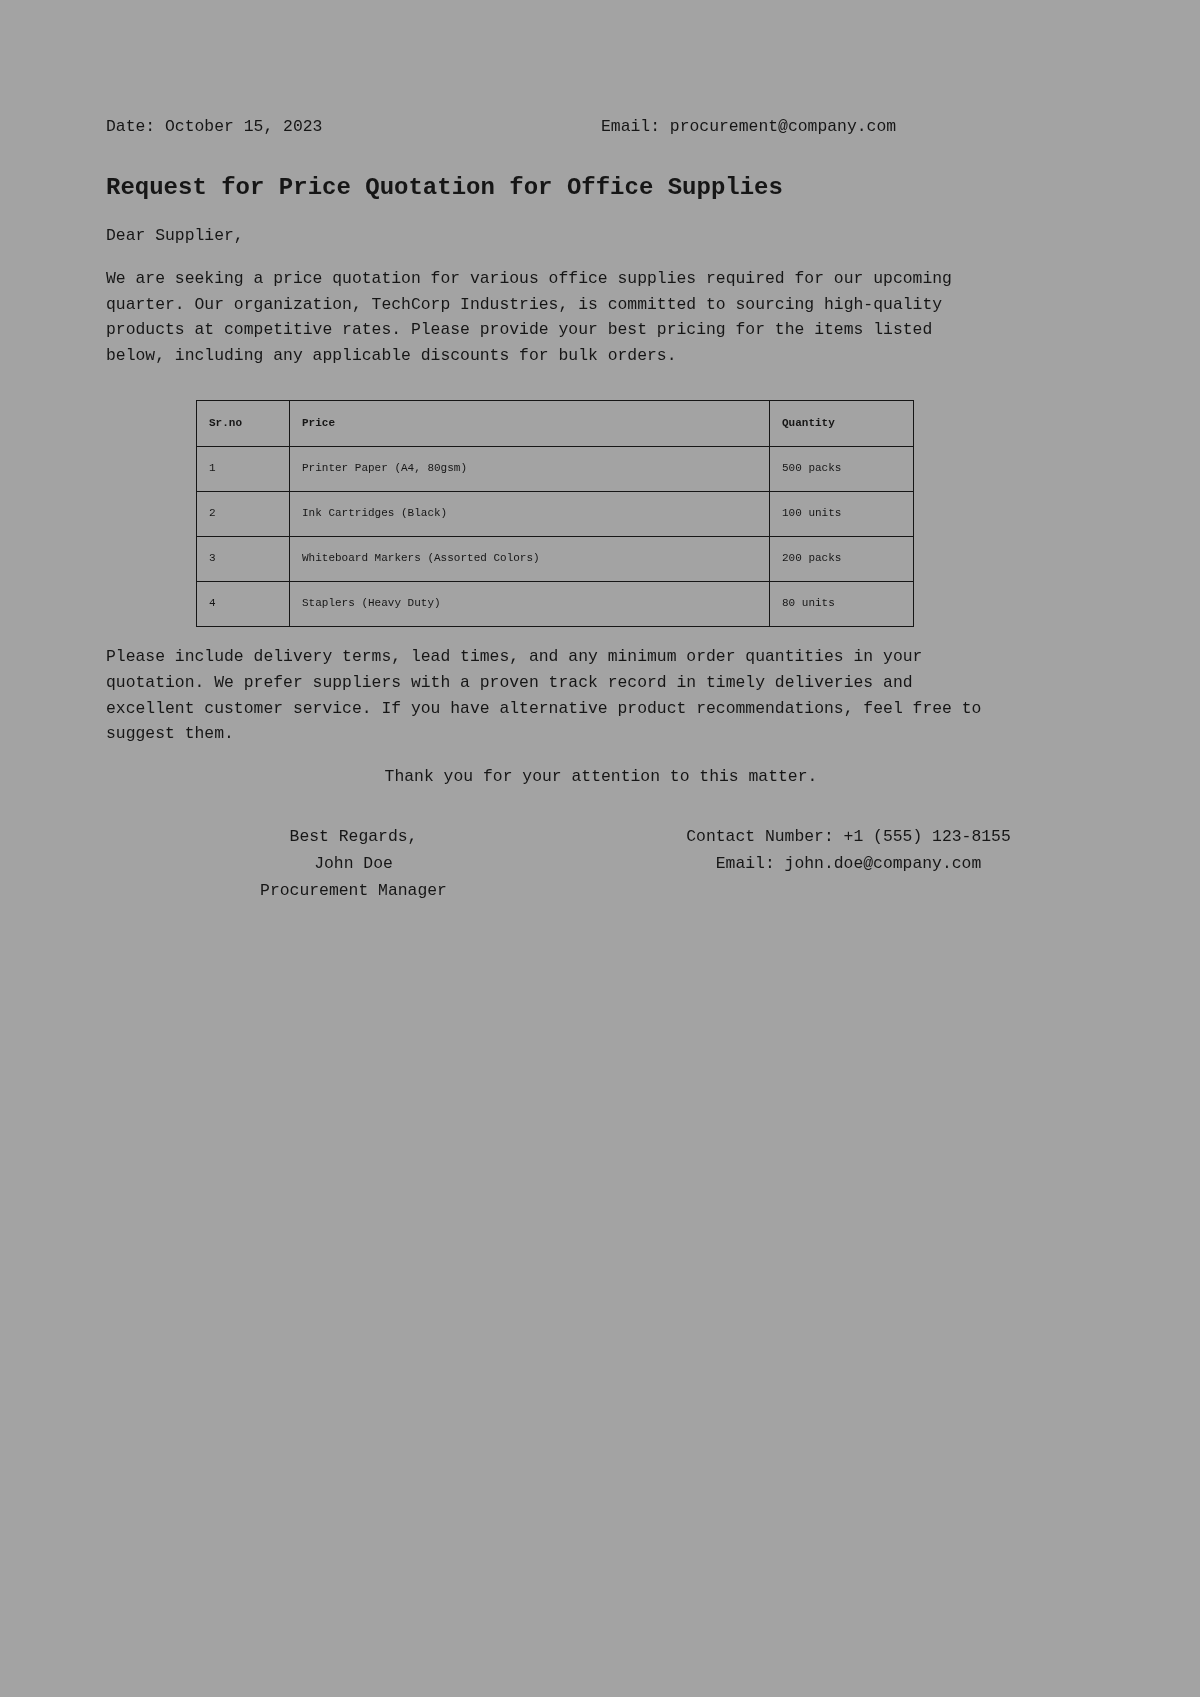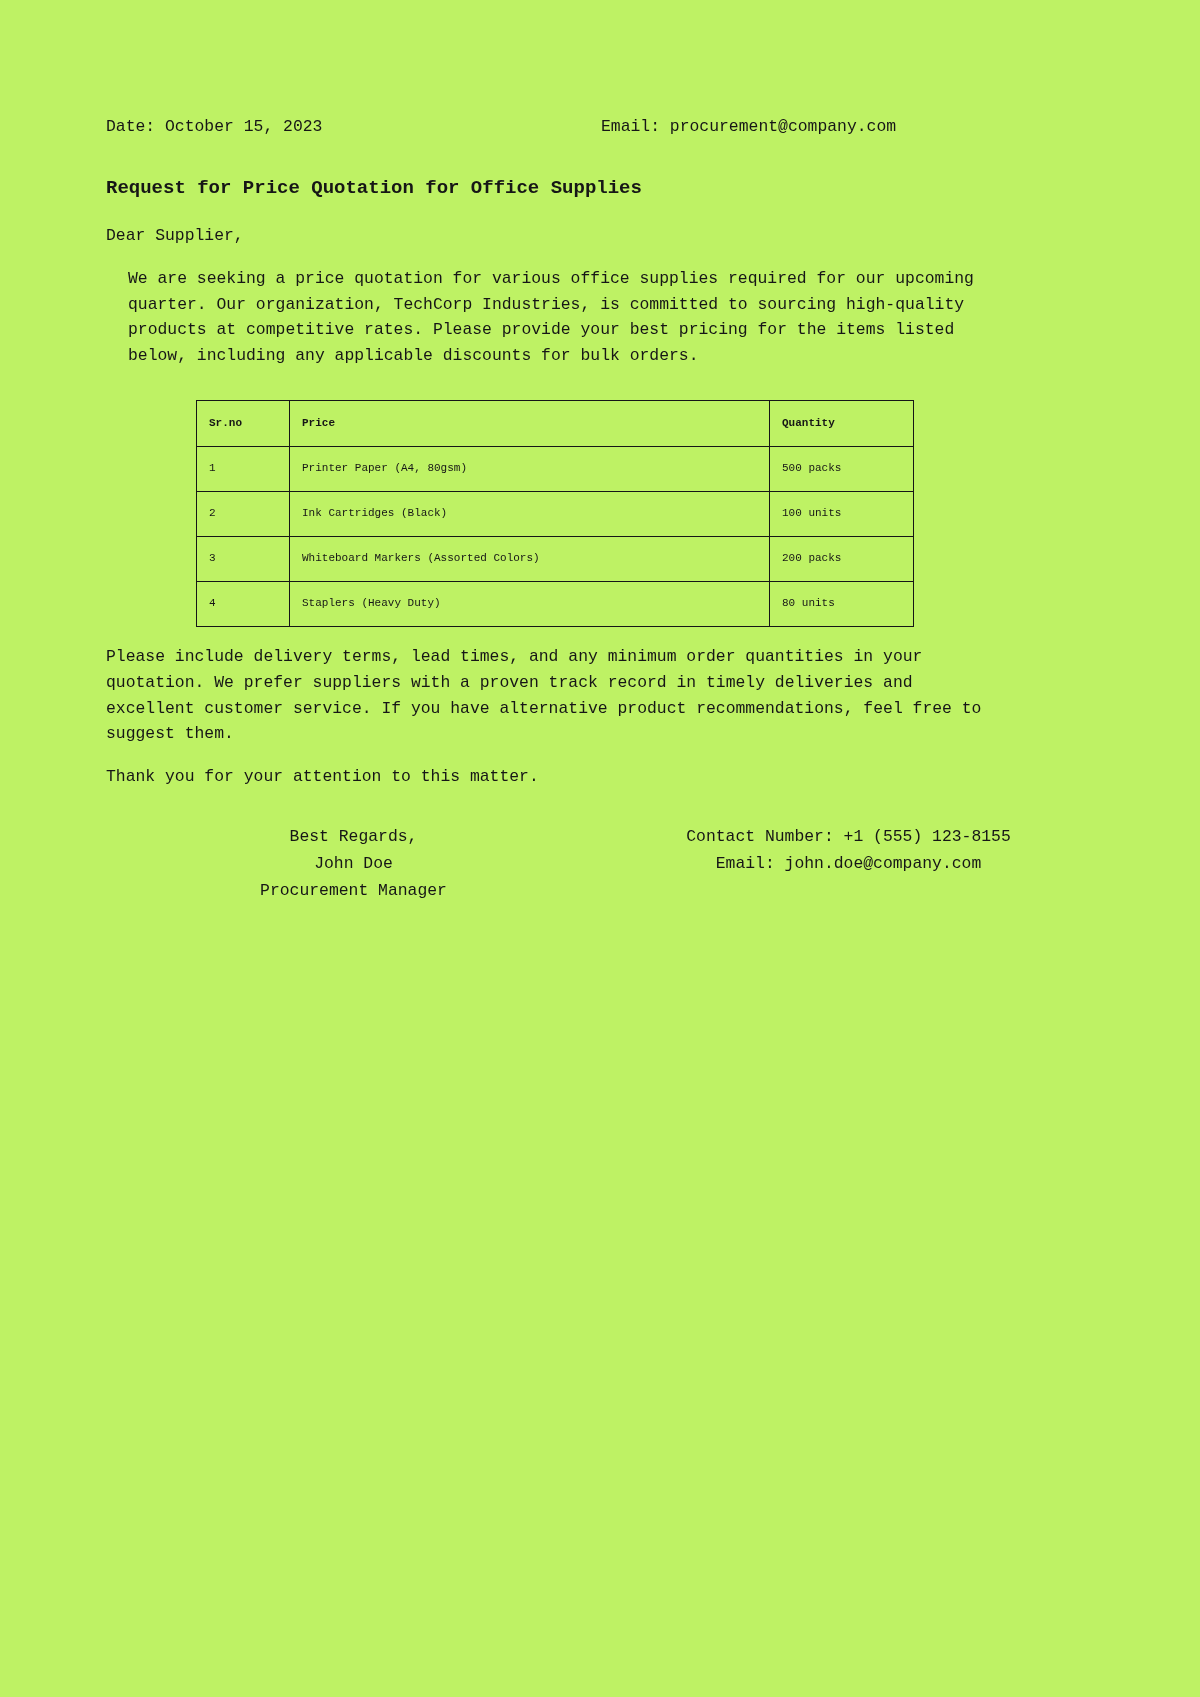--- a/index.html
+++ b/index.html
@@ -8,7 +8,7 @@
     position: relative;
     width: 1200px;
     height: 1697px;
-    background: #bef264;
+    background: #a3a3a3;
     overflow: hidden;
     font-family: "Liberation Mono", "DejaVu Sans Mono", monospace;
     color: #161616;

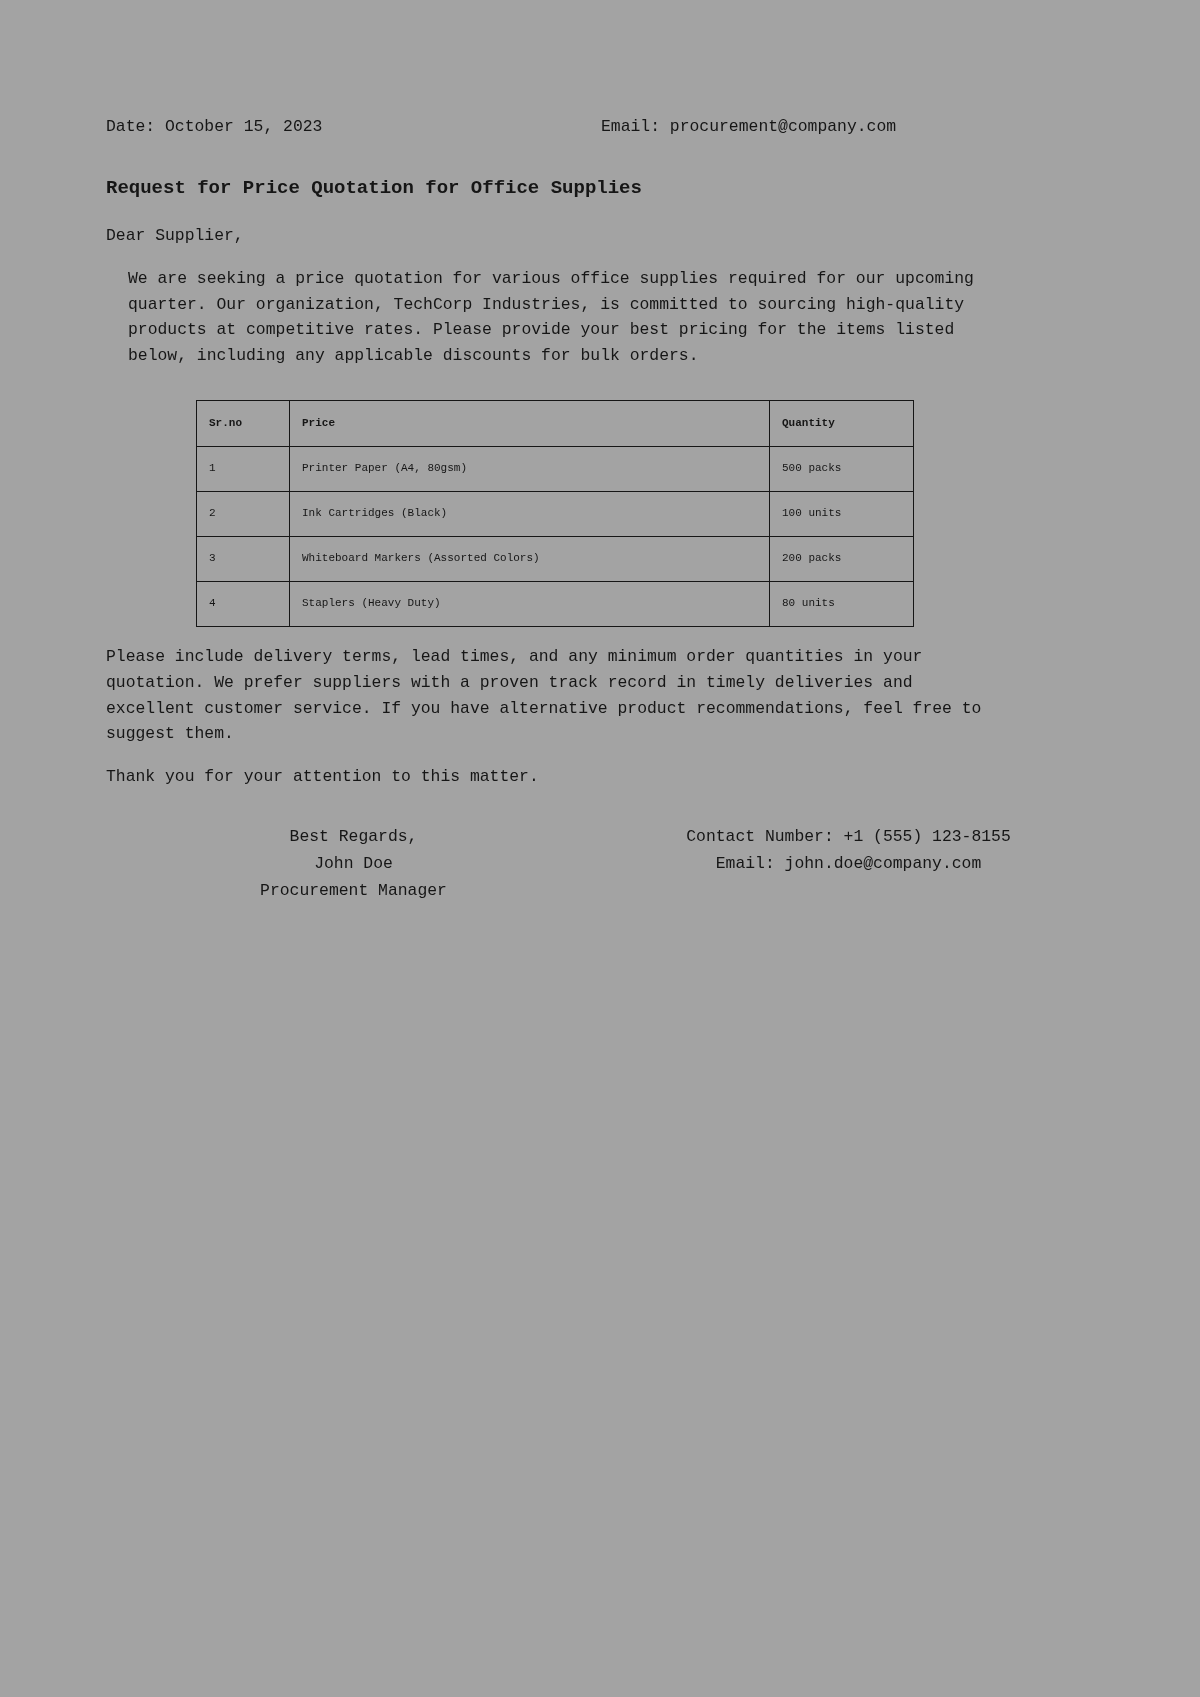--- a/index.html
+++ b/index.html
@@ -26,7 +26,7 @@
   .meta-row { line-height: 26px; }
   .doc-title {
     margin-top: 33px;
-    font-size: 19px;
+    font-size: 24px;
     font-weight: bold;
     line-height: 30px;
     white-space: nowrap;

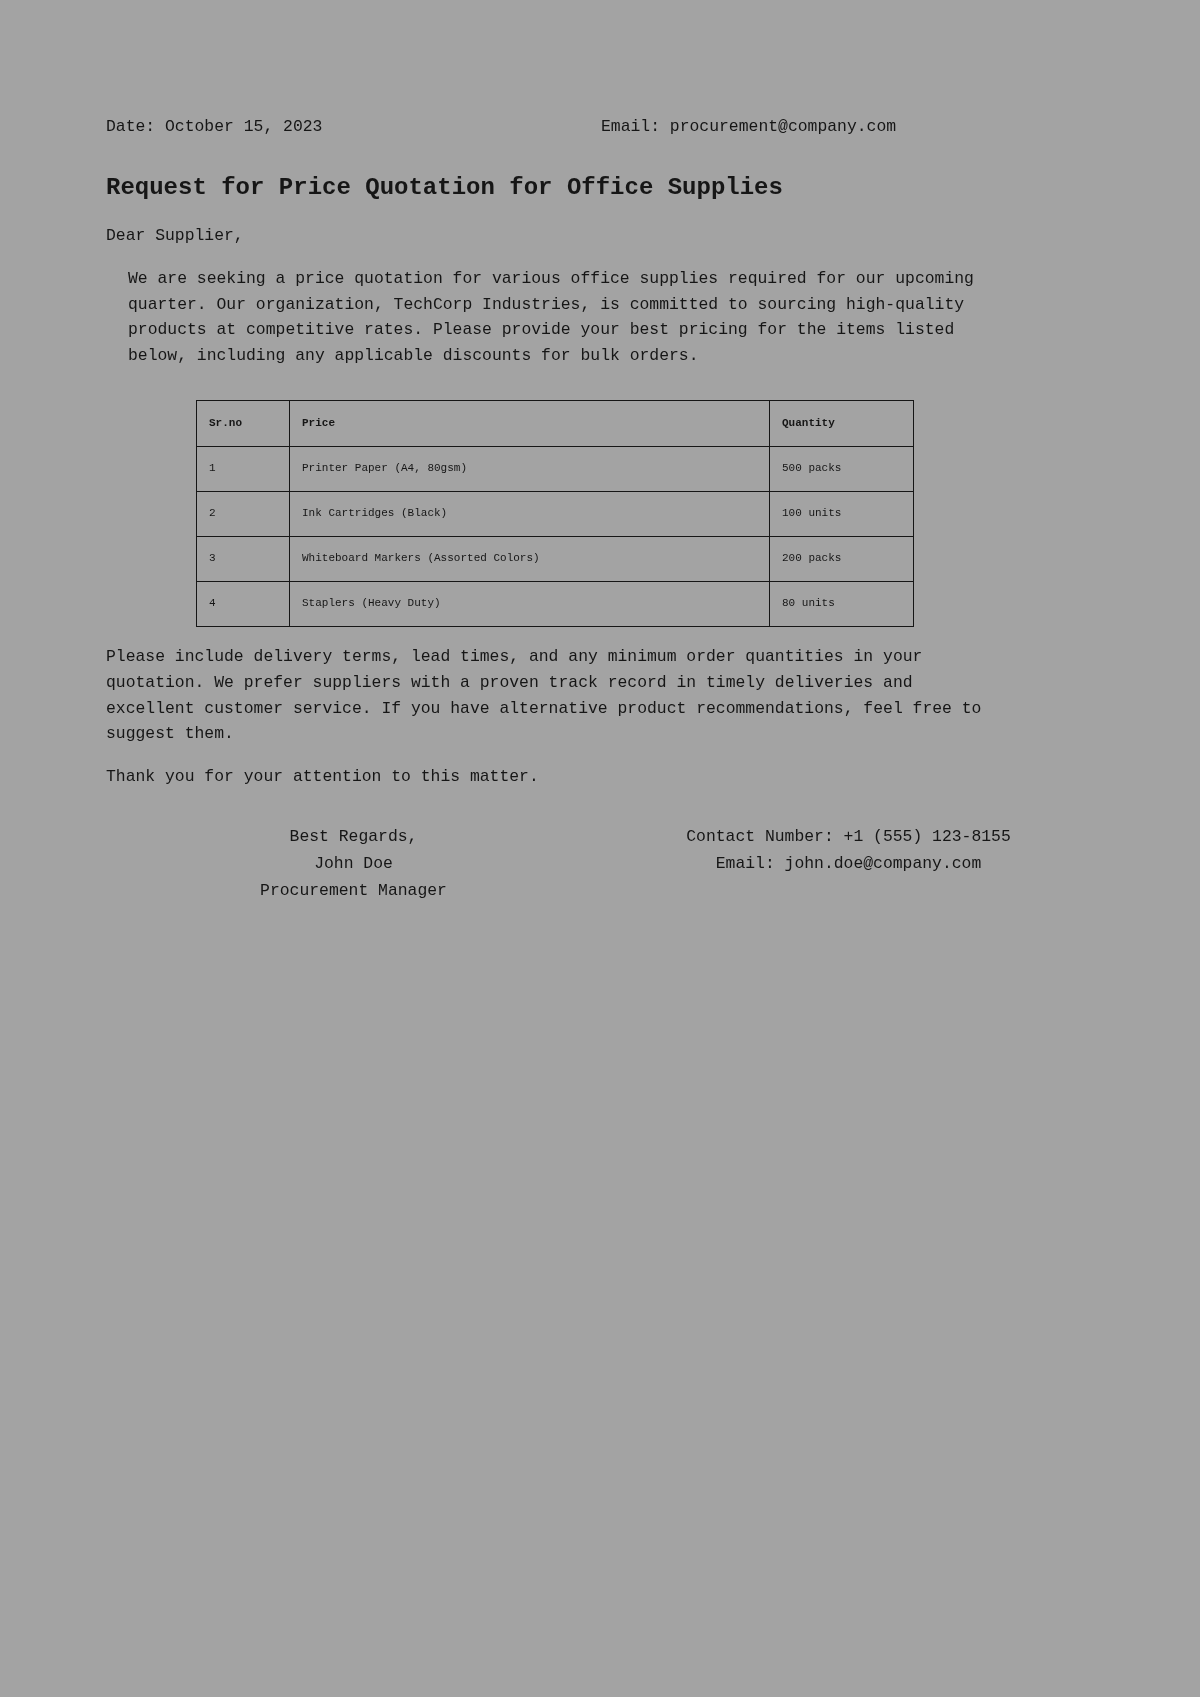--- a/index.html
+++ b/index.html
@@ -33,7 +33,7 @@
   }
   .salutation { margin-top: 20px; }
   .para { white-space: pre-line; }
-  .para-intro { margin-top: 17px; margin-left: 22px; }
+  .para-intro { margin-top: 17px; }
   .items-table {
     margin-top: 31px;
     margin-left: 90px;

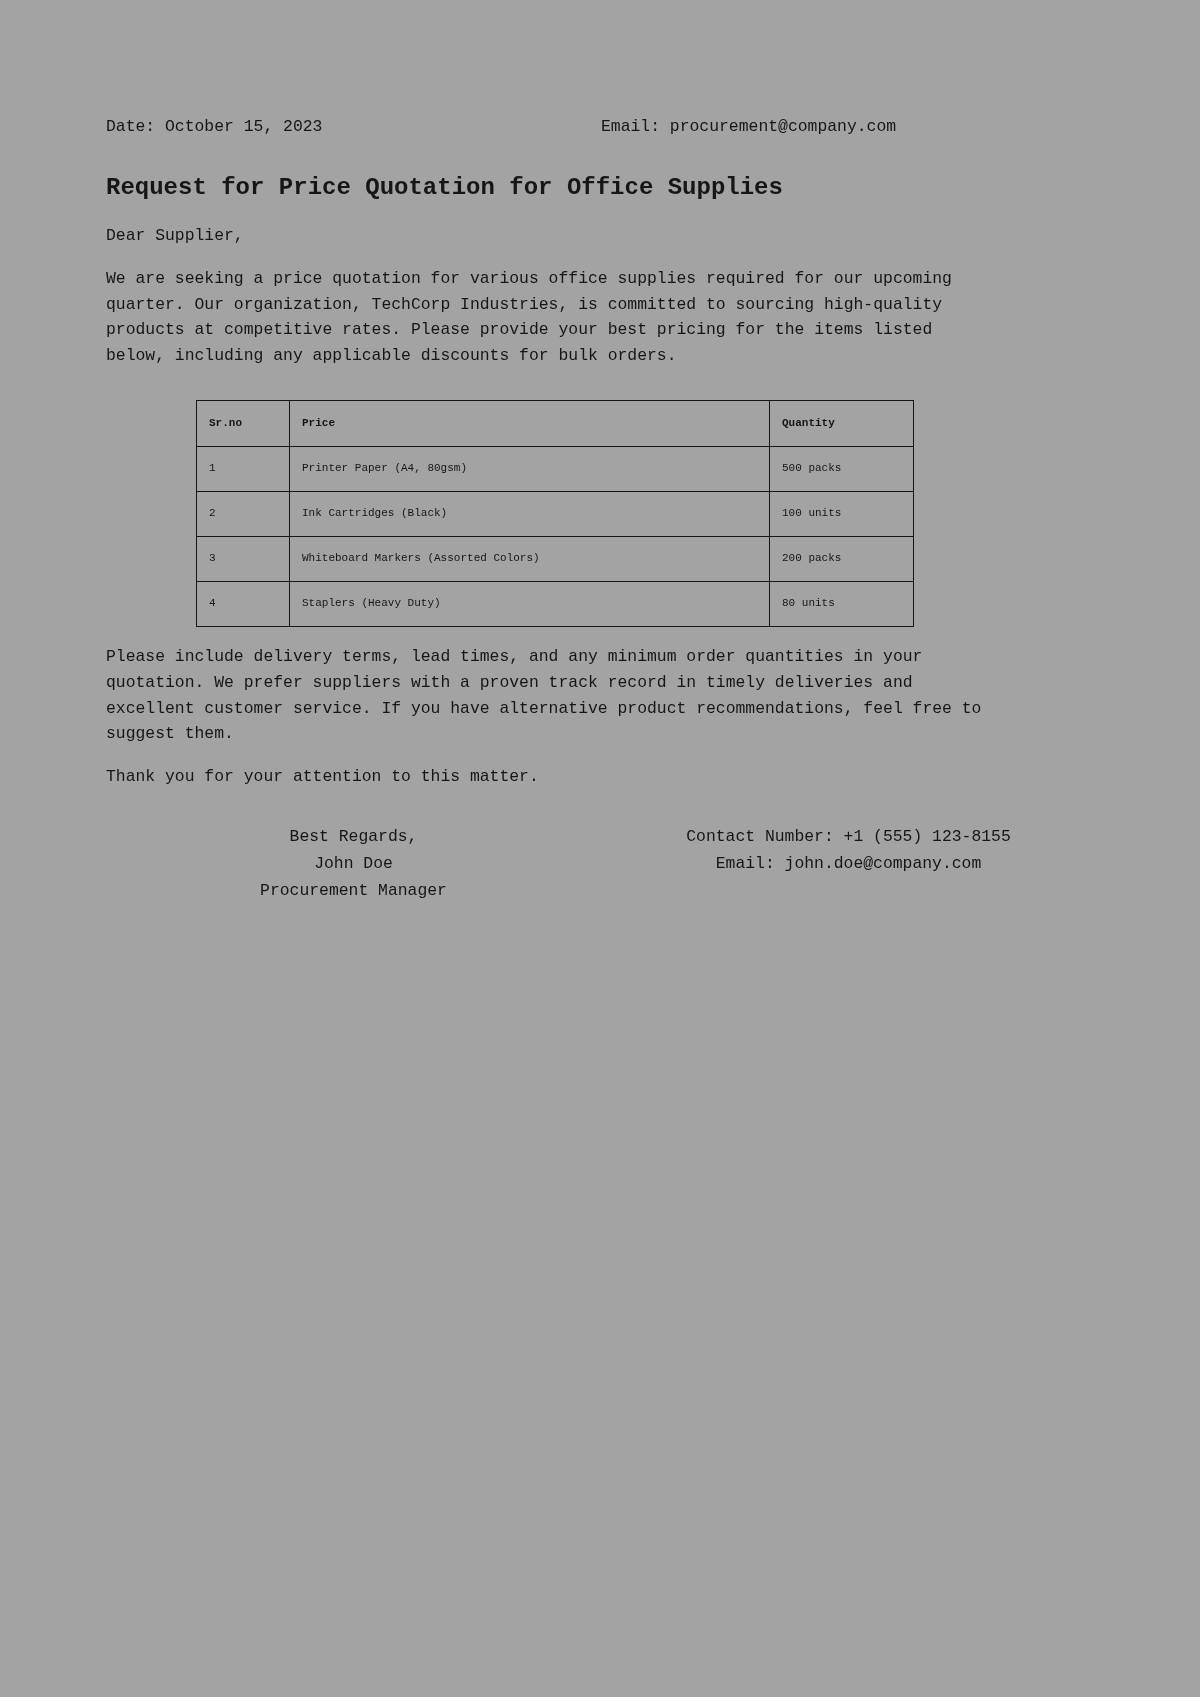--- a/index.html
+++ b/index.html
@@ -58,7 +58,7 @@
   .col-qty  { width: 144px; }
   .para-delivery { margin-top: 17px; }
   .para-response { margin-top: 17px; }
-  .closing-line { margin-top: 17px; }
+  .closing-line { margin-top: 17px; text-align: center; }
   .signature-row { margin-top: 33px; line-height: 27px; text-align: center; }
   .sig-block { white-space: pre-line; }
 </style>

